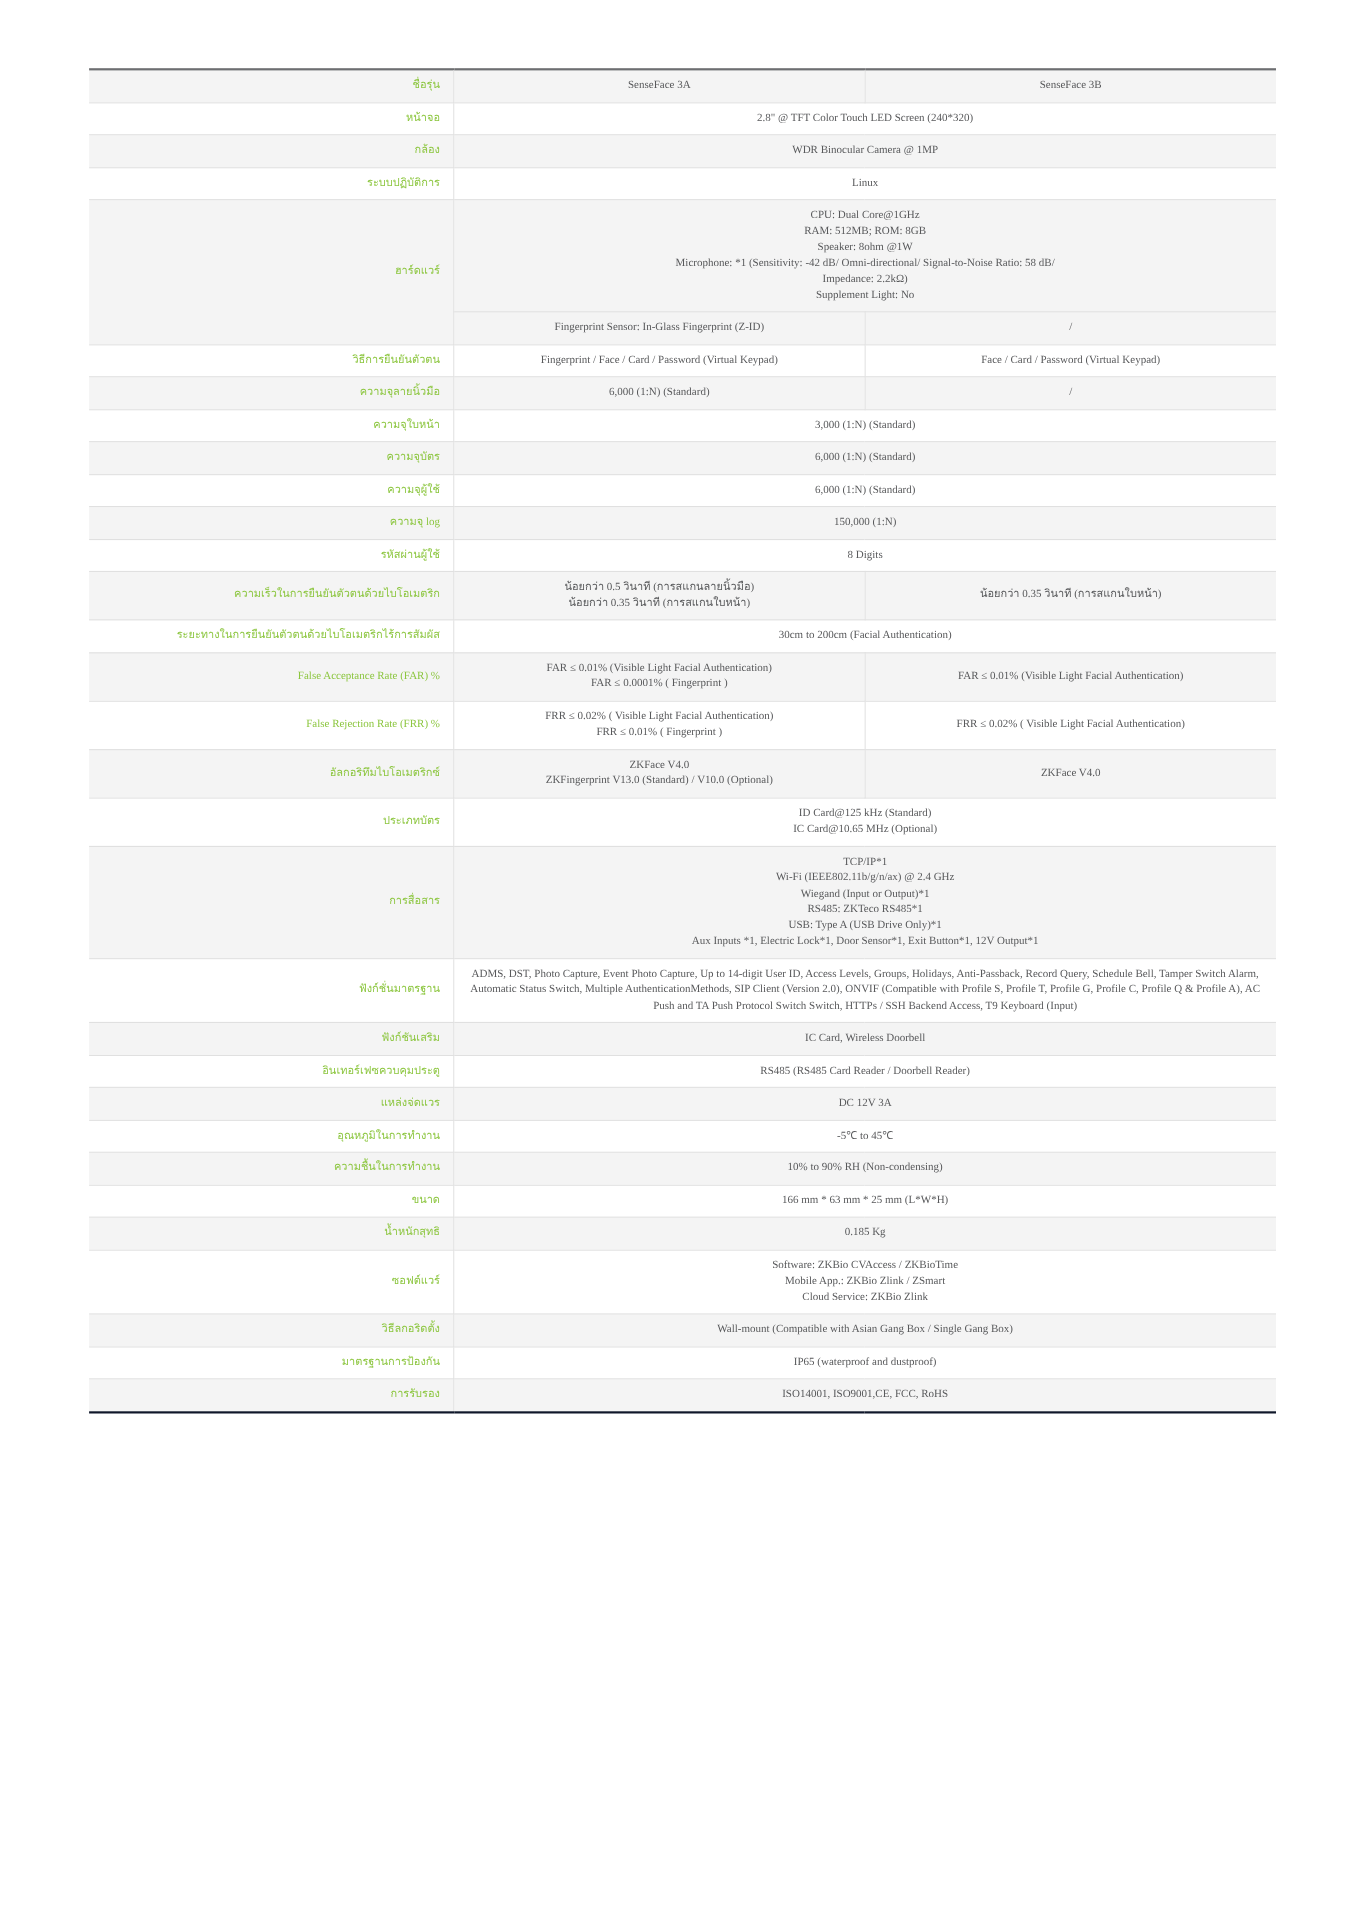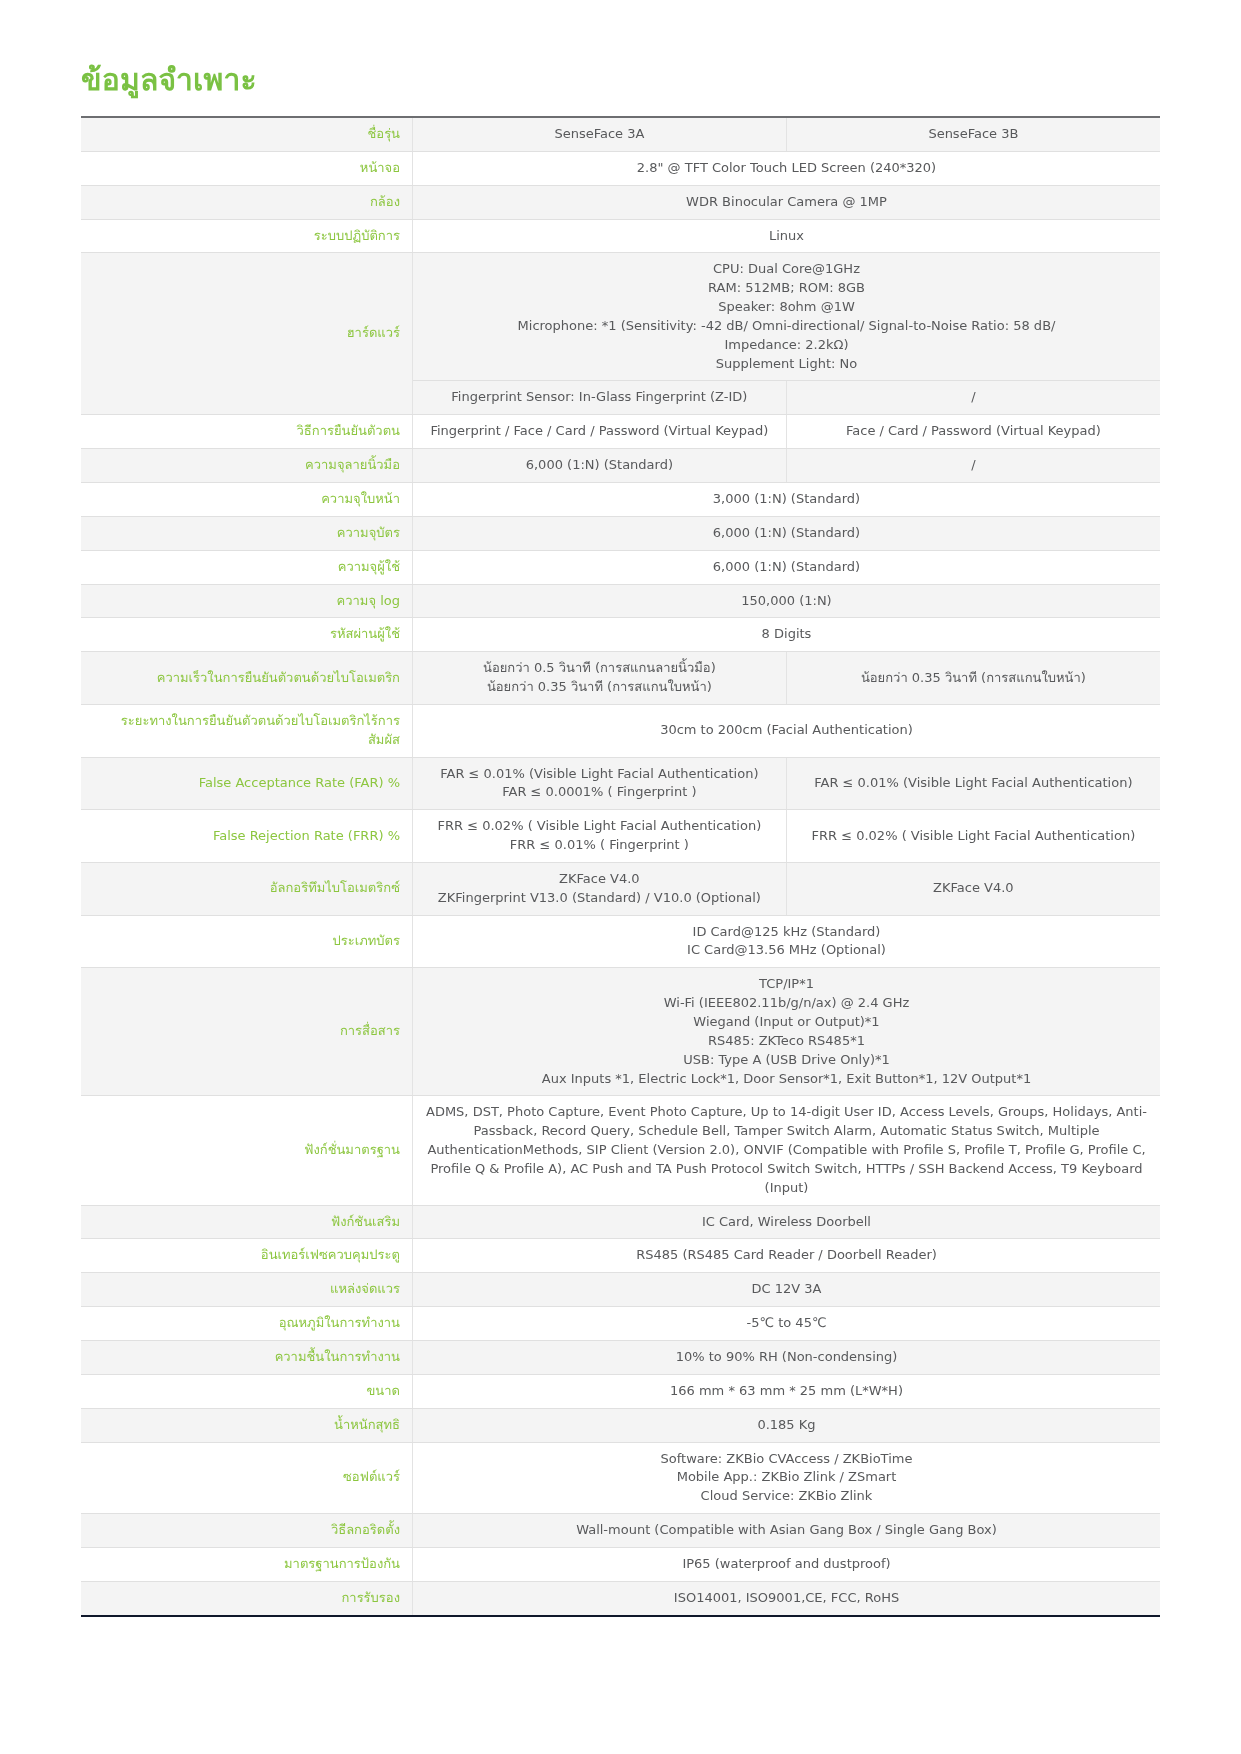--- a/index.html
+++ b/index.html
@@ -74,7 +74,6 @@
 
 <div class="page">
 
-  <h1 class="page-title">ข้อมูลจำเพาะ</h1>
 
   <table class="spec-table">
     <tbody>

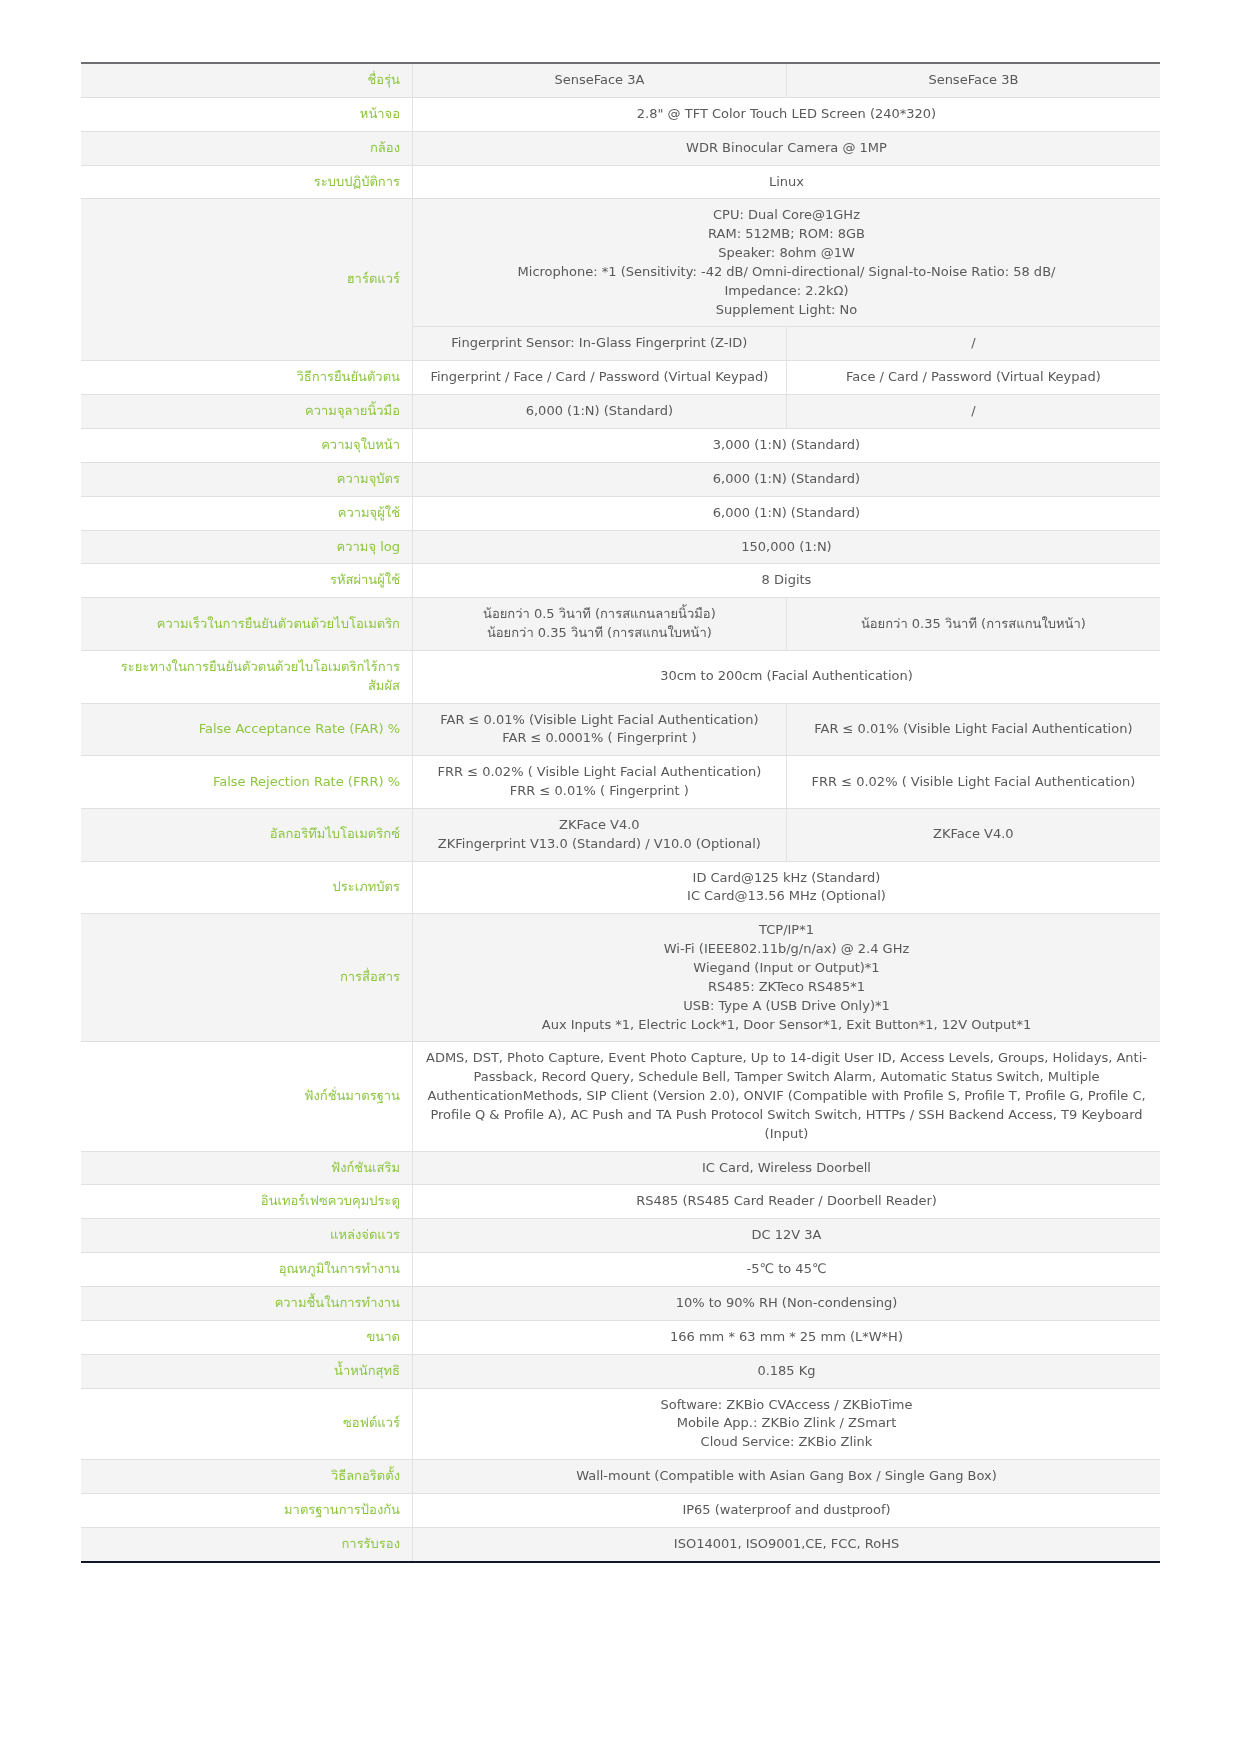--- a/index.html
+++ b/index.html
@@ -33,7 +33,8 @@
     width: 1079px;
     border-collapse: collapse;
     table-layout: fixed;
-    font-size: 13px;
+    font-size: 10px;
+    font-family: Liberation Serif, serif;
   }
   table.spec-table tr.row-shade > td {
     background: #f4f4f4;

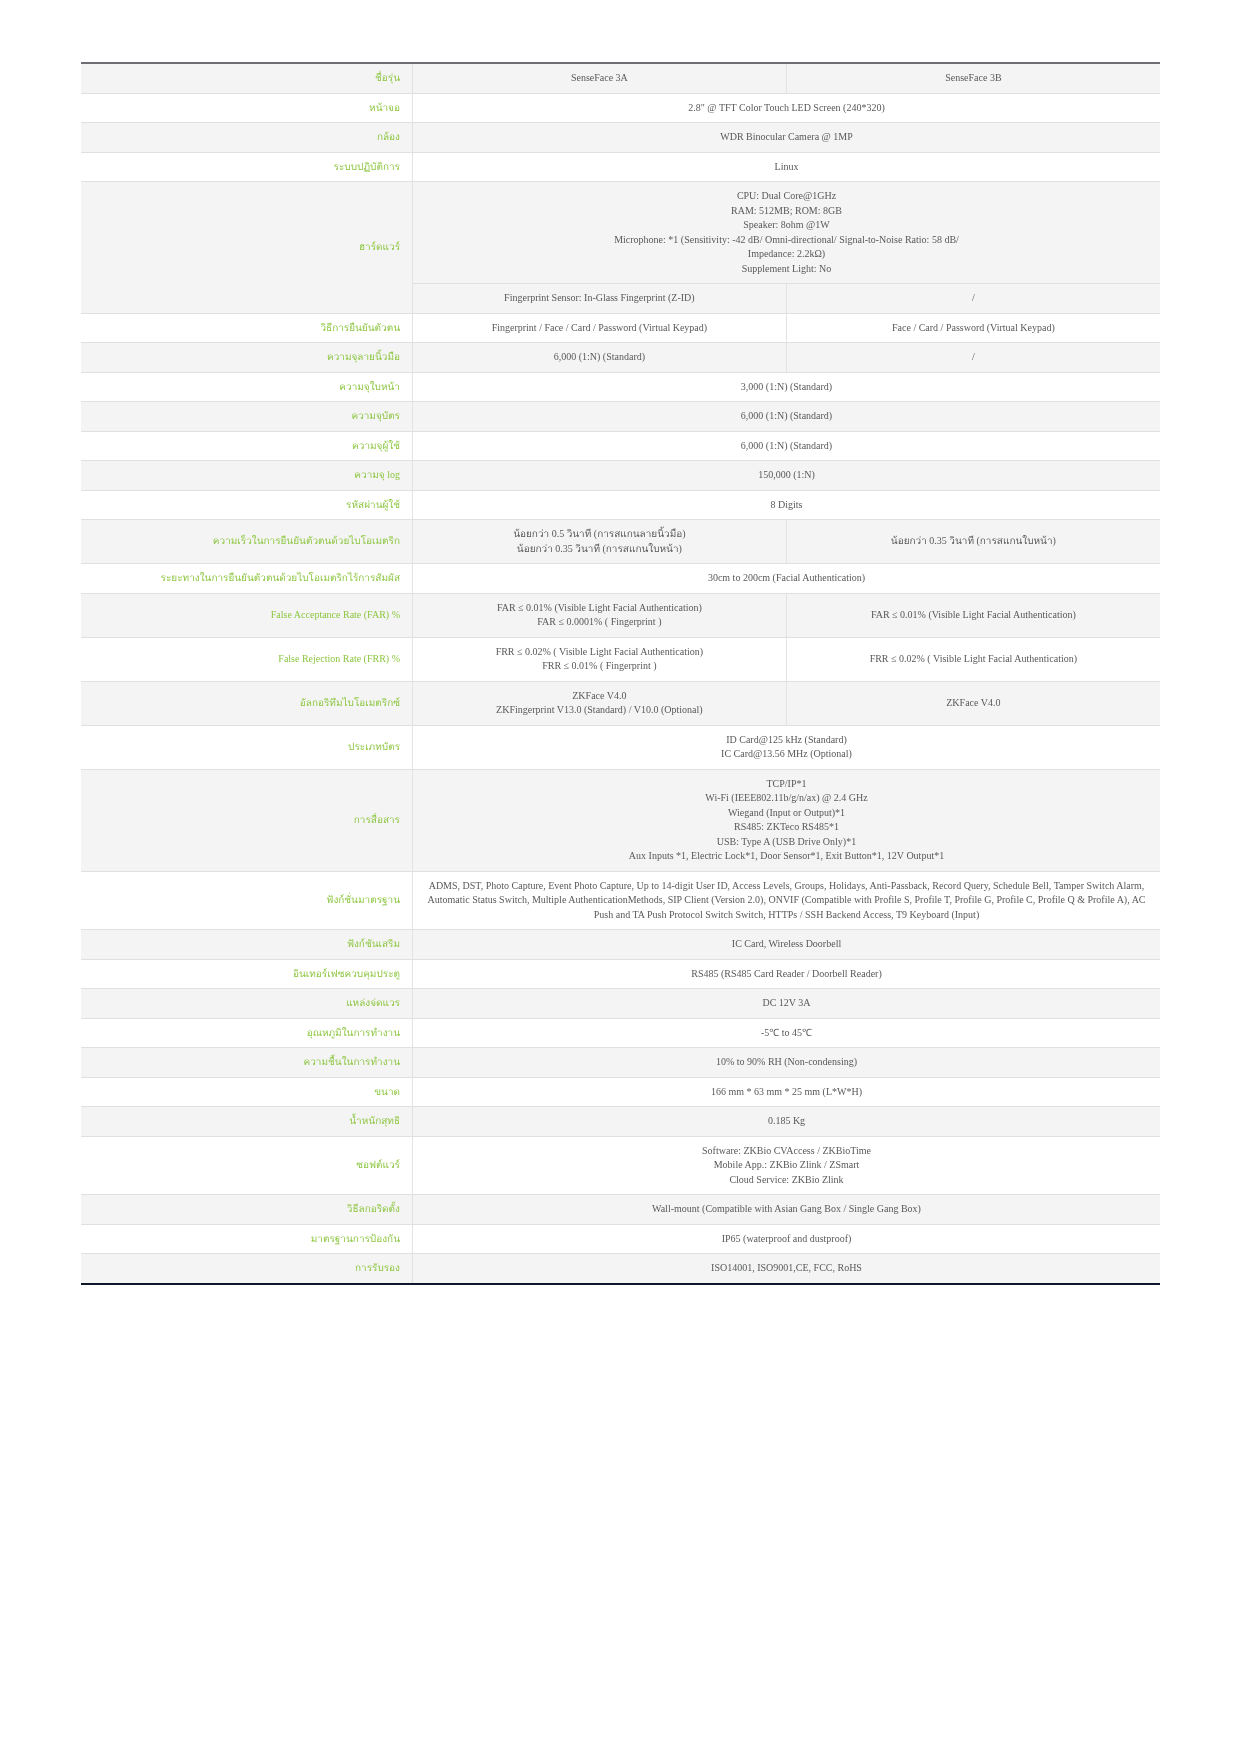--- a/index.html
+++ b/index.html
@@ -169,7 +169,7 @@
         <tr class="row-plain">
           <td class="label">ประเภทบัตร</td>
           <td class="value multiline" colspan="2">ID Card@125 kHz (Standard)
-IC Card@13.56 MHz (Optional)</td>
+IC Card@10.65 MHz (Optional)</td>
         </tr>
         <tr class="row-shade">
           <td class="label">การสื่อสาร</td>

